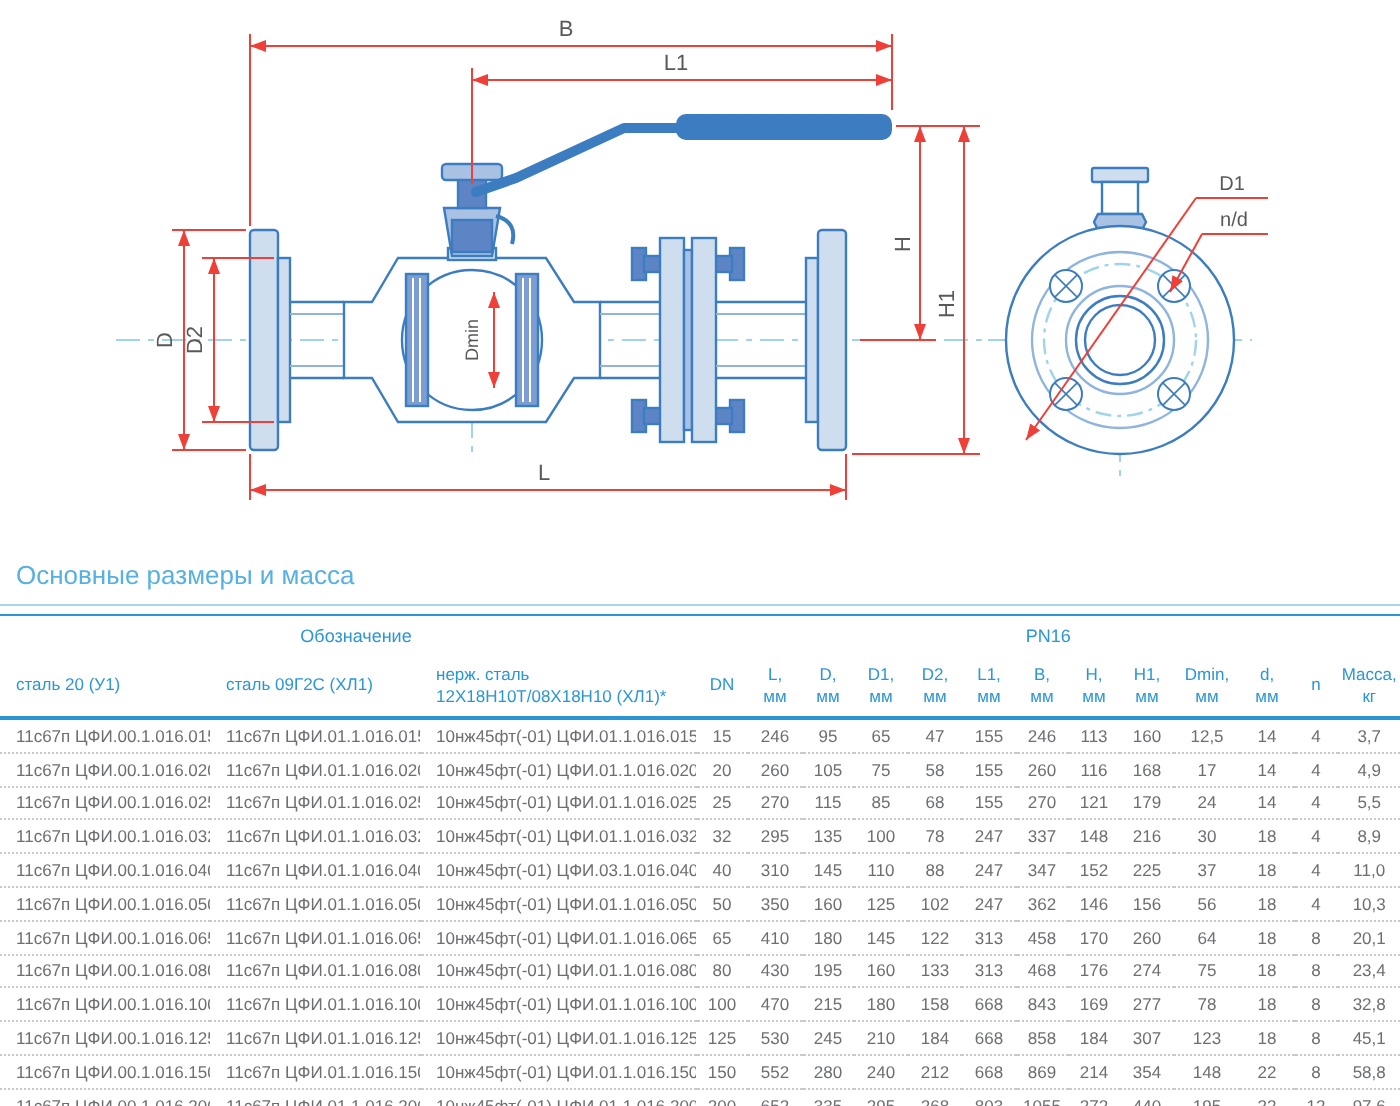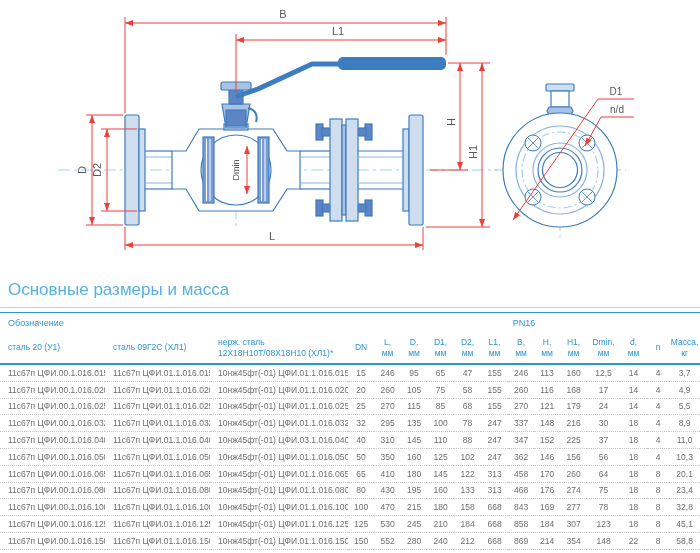--- a/index.html
+++ b/index.html
@@ -7,7 +7,7 @@
   .page { width:700px; height:553px; position:relative; background:#fff; }
   .drawing { width:700px; height:278px; position:relative; }
   .section-title {
-    color:#56b1e0; font-size:17px; font-weight:400;
+    color:#56b1e0; font-size:13px; font-weight:400;
     padding:2px 23px 7px 8px; margin:0;
     border-bottom:1px solid #a9d6ef;
   }

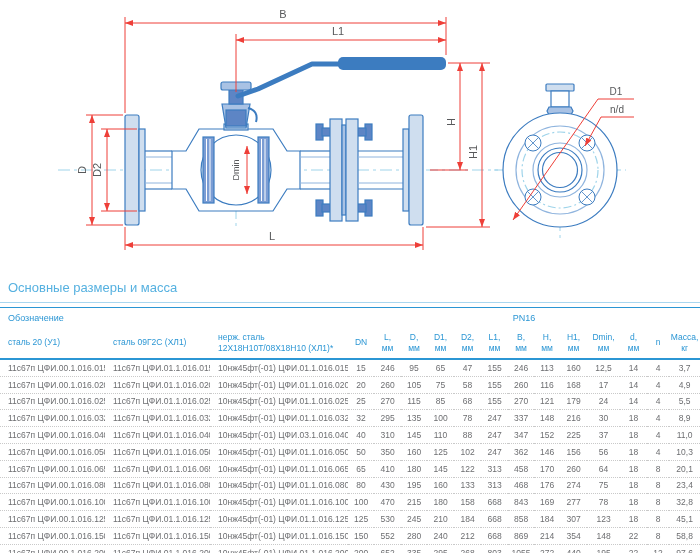--- a/index.html
+++ b/index.html
@@ -14,7 +14,7 @@
   table { width:700px; border-collapse:collapse; table-layout:fixed; margin-top:4px; }
   th, td { font-weight:400; padding:0; }
   th.des-h {
-    text-align:left; padding-left:8px; color:#2b96d4; font-size:9px;
+    text-align:center; padding-left:8px; color:#2b96d4; font-size:9px;
     border-top:1.5px solid #2b96d4; height:20px; vertical-align:middle;
   }
   th.pn {

